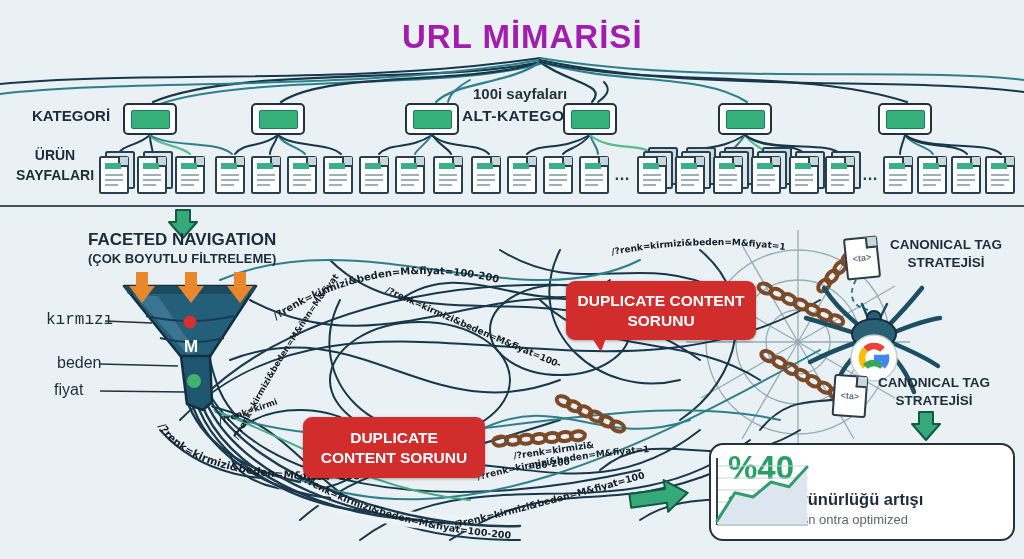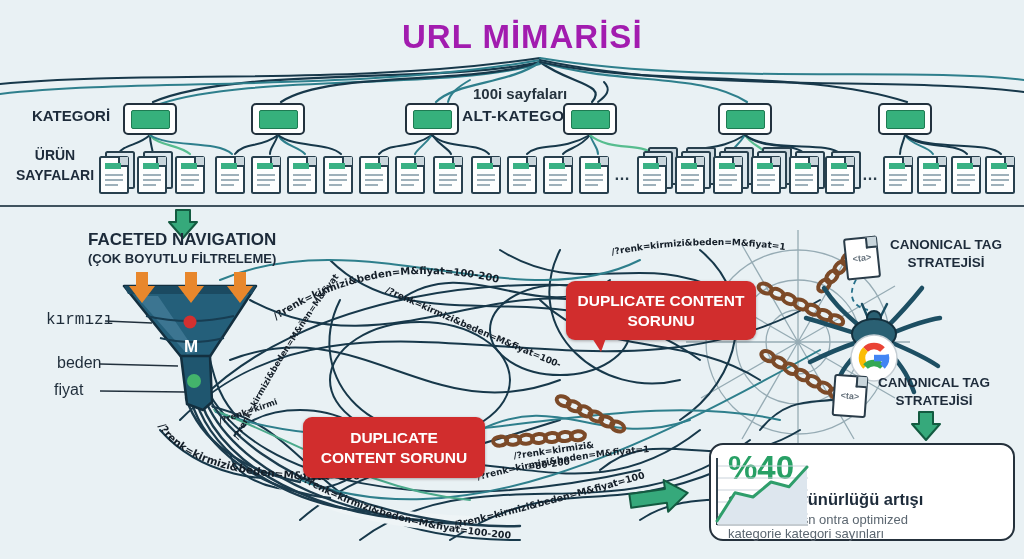--- a/index.html
+++ b/index.html
@@ -580,7 +580,6 @@
     <div class="pct">%40</div>
     <div class="headline">arama görünürlüğü artışı</div>
     <div class="sub s1">Kanonicalizasn ontra optimized</div>
-    <div class="sub s2">kategorie kategori sayınları</div>
     <svg class="mini-chart" width="100" height="78" viewBox="0 0 100 78">
       <g stroke="#c9d2da" stroke-width="1">
         <line x1="6" y1="12" x2="97" y2="12"></line>

